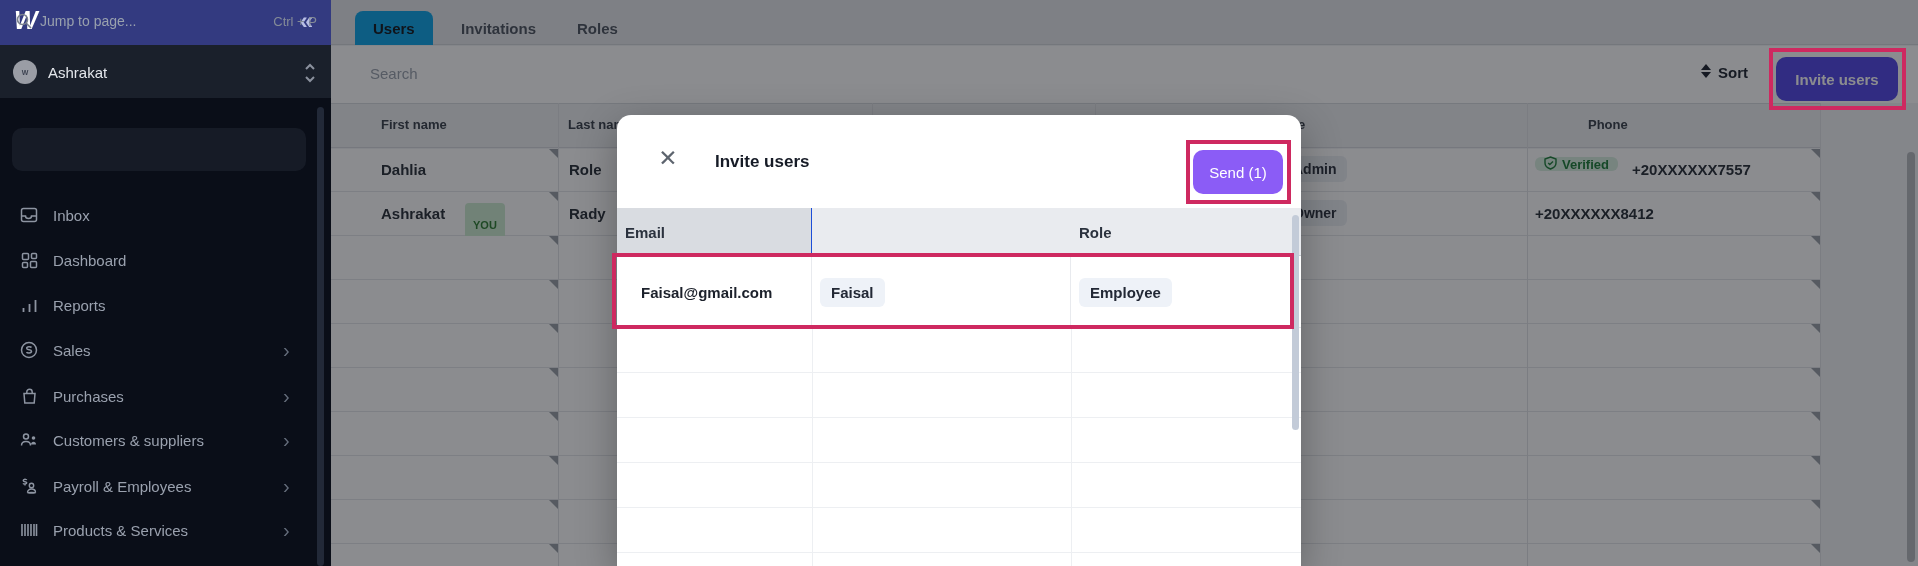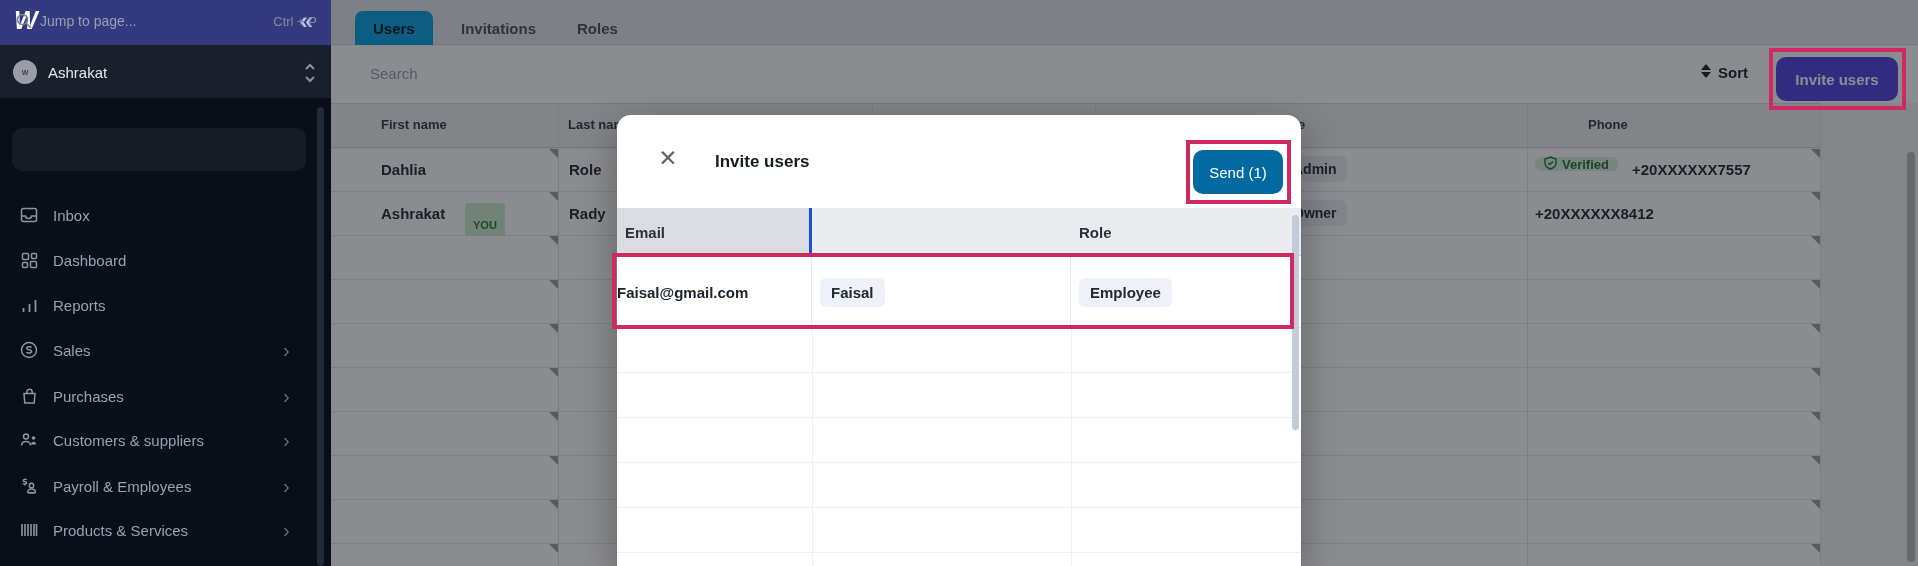--- a/index.html
+++ b/index.html
@@ -53,7 +53,7 @@
   .modal { position:absolute; left:617px; top:115px; width:684px; height:451px; background:#ffffff; border-radius:14px 14px 0 0; box-shadow:0 12px 40px rgba(0,0,0,0.3); z-index:10; }
   .m-close { position:absolute; left:39px; top:31px; width:24px; height:24px; color:#5d646e; font-size:23px; line-height:24px; text-align:center; }
   .m-title { position:absolute; left:98px; top:37px; font-size:17px; font-weight:700; color:#161b26; }
-  .m-send { position:absolute; left:576px; top:35px; width:90px; height:44px; background:#0369a1; color:#fff; border:none; border-radius:10px; font-size:15px; font-family:"Liberation Sans",sans-serif; }
+  .m-send { position:absolute; left:576px; top:35px; width:90px; height:44px; background:#8b5cf6; color:#fff; border:none; border-radius:10px; font-size:15px; font-family:"Liberation Sans",sans-serif; }
   .m-thead { position:absolute; left:0; top:93px; width:684px; height:48px; background:#e9ebef; border-bottom:1px solid #c9cdd3; }
   .m-th { position:absolute; top:0; height:48px; display:flex; align-items:center; padding-left:8px; font-size:15px; font-weight:600; color:#2b323e; border-right:3px solid #1d4ed8; }
   .m-th.email { left:0; width:195px; background:#d9dce1; }

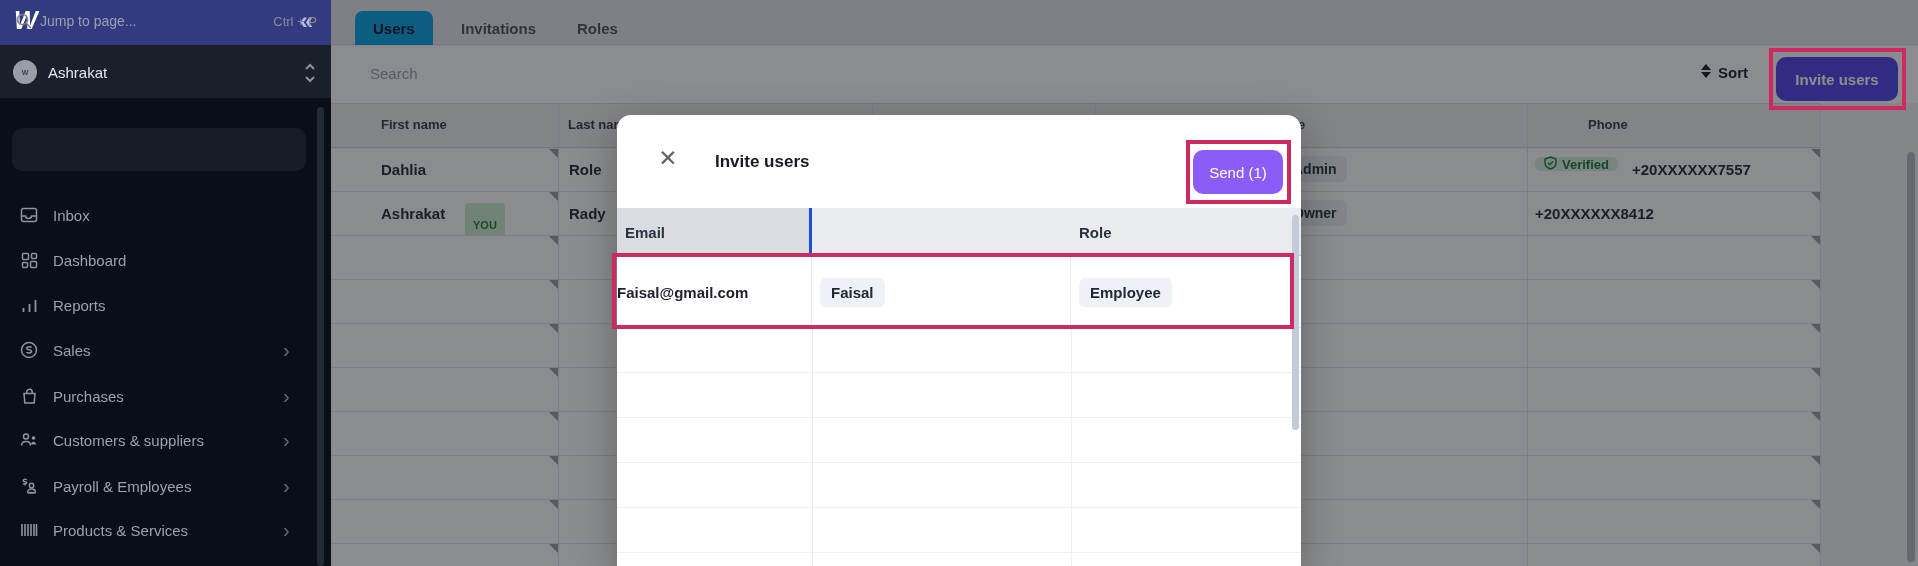--- a/index.html
+++ b/index.html
@@ -55,7 +55,7 @@
   .m-title { position:absolute; left:98px; top:37px; font-size:17px; font-weight:700; color:#161b26; }
   .m-send { position:absolute; left:576px; top:35px; width:90px; height:44px; background:#8b5cf6; color:#fff; border:none; border-radius:10px; font-size:15px; font-family:"Liberation Sans",sans-serif; }
   .m-thead { position:absolute; left:0; top:93px; width:684px; height:48px; background:#e9ebef; border-bottom:1px solid #c9cdd3; }
-  .m-th { position:absolute; top:0; height:48px; display:flex; align-items:center; padding-left:8px; font-size:15px; font-weight:600; color:#2b323e; border-right:3px solid #1d4ed8; }
+  .m-th { position:absolute; top:0; height:48px; display:flex; align-items:center; padding-left:8px; font-size:15px; font-weight:600; color:#2b323e; border-right:1px solid #1d4ed8; }
   .m-th.email { left:0; width:195px; background:#d9dce1; }
   .m-th.mapped { left:195px; width:259px; }
   .m-th.role { left:454px; width:230px; border-right:none; }

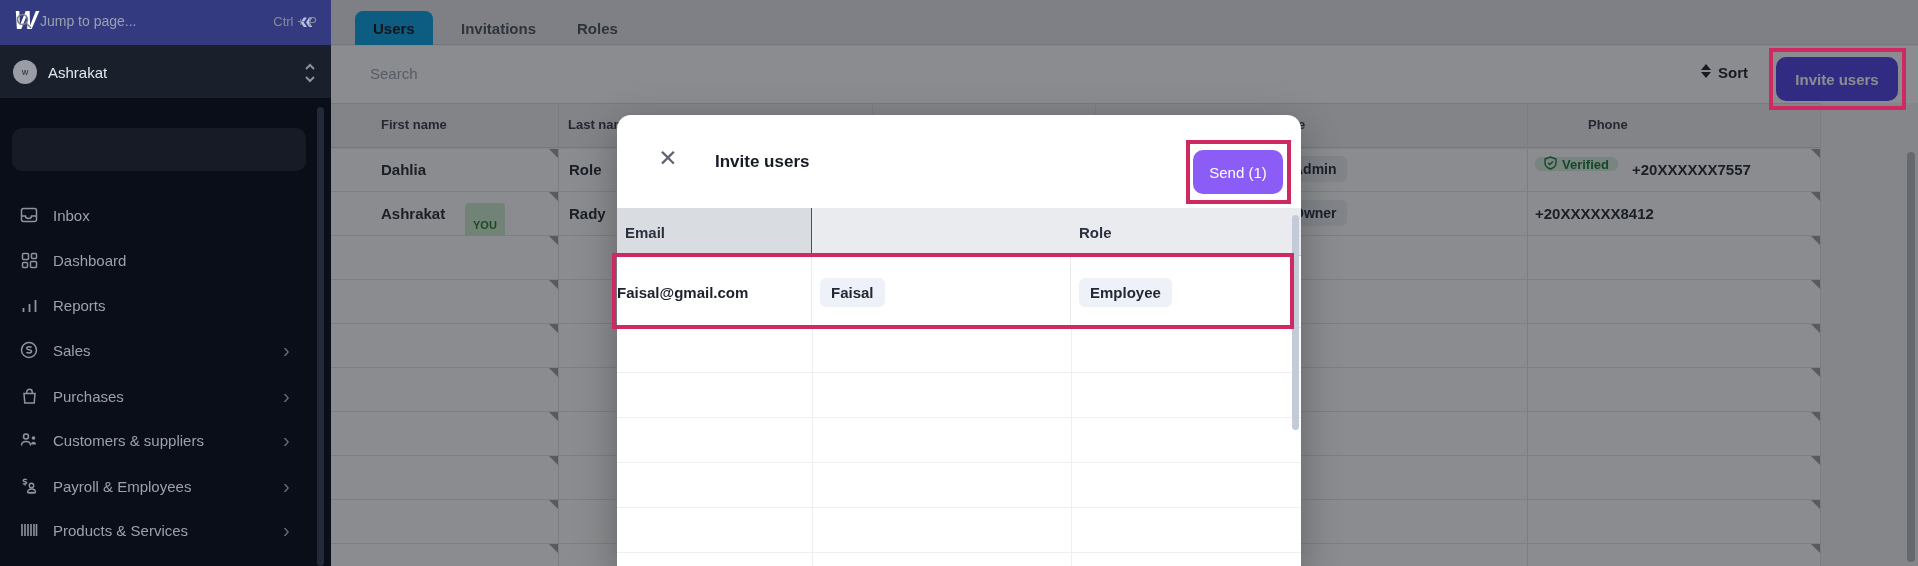--- a/index.html
+++ b/index.html
@@ -61,7 +61,7 @@
   .m-th.role { left:454px; width:230px; border-right:none; }
   .m-row { position:absolute; left:0; top:141px; width:684px; height:72px; background:#fff; border-bottom:1px solid #e3e6ea; }
   .m-cell { position:absolute; top:0; height:72px; display:flex; align-items:center; border-right:1px solid #e8eaee; }
-  .m-cell.c1 { left:0; width:195px; padding-left:0; }
+  .m-cell.c1 { left:0; width:195px; padding-left:24px; }
   .m-cell.c2 { left:195px; width:259px; padding-left:8px; }
   .m-cell.c3 { left:454px; width:230px; padding-left:8px; border-right:none; }
   .m-email { font-size:15px; font-weight:600; color:#1c212b; }

